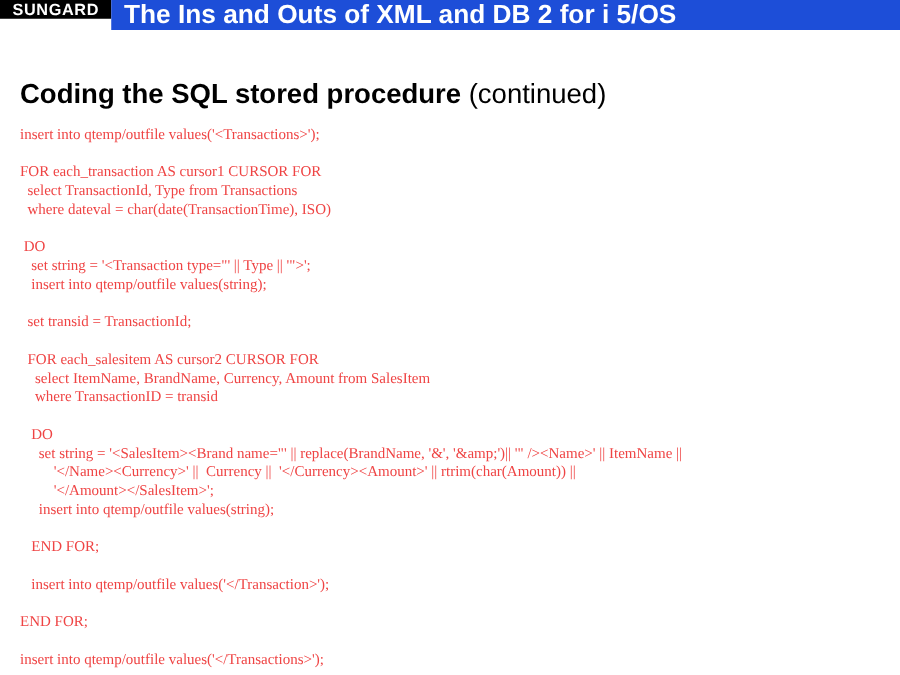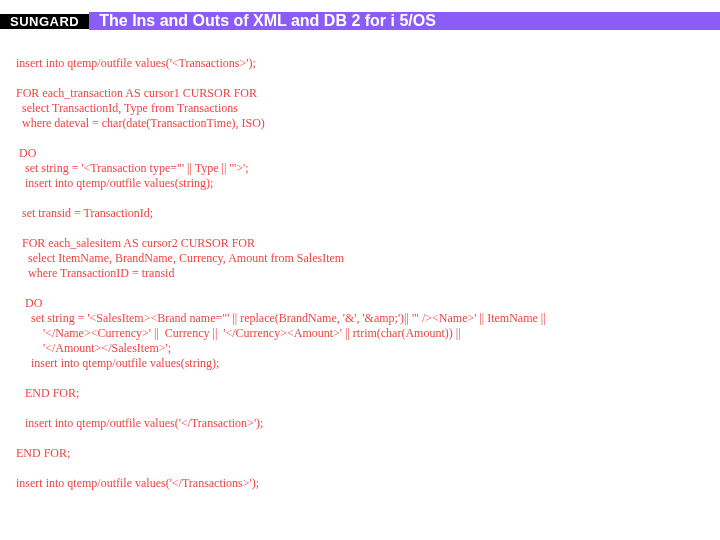--- a/index.html
+++ b/index.html
@@ -13,7 +13,7 @@
   }
   .header {
     display: flex;
-    align-items: center;
+    align-items: flex-start;
     width: 100%;
     height: 42px;
   }

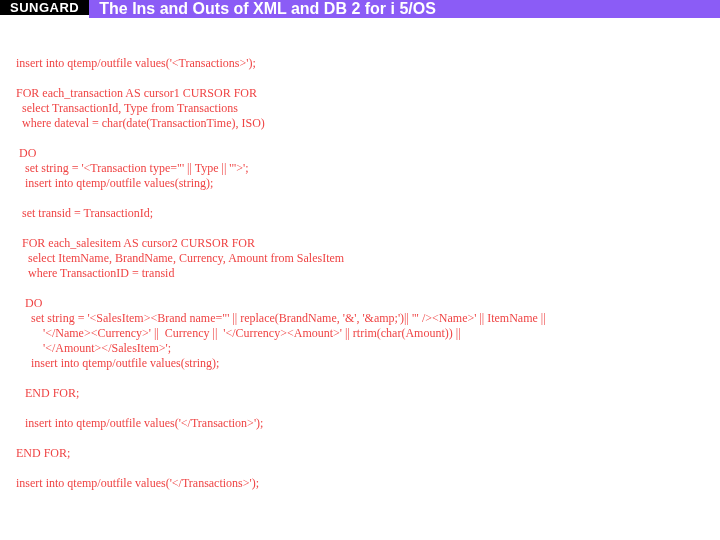--- a/index.html
+++ b/index.html
@@ -31,10 +31,10 @@
     box-sizing: border-box;
   }
   .titlebar {
-    background: #8b5cf6;
+    background: #1d4ed8;
     color: #fff;
     font-weight: bold;
-    font-size: 16px;
+    font-size: 21px;
     display: flex;
     align-items: center;
     padding-left: 10px;

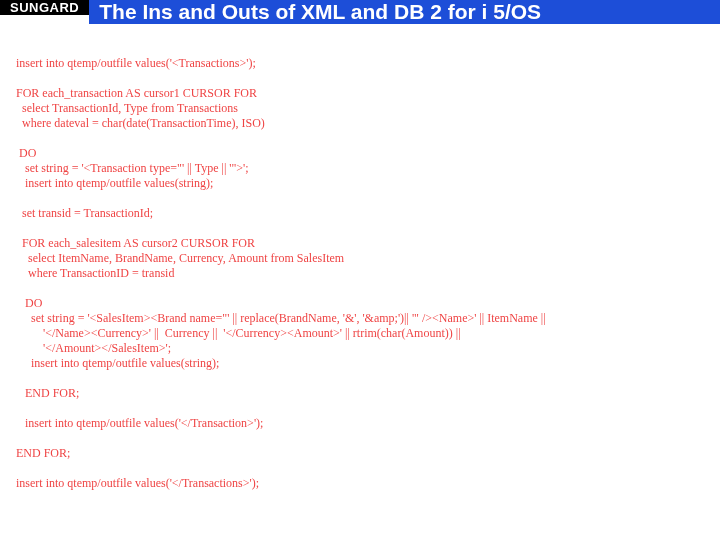--- a/index.html
+++ b/index.html
@@ -70,6 +70,9 @@
 </div>
 
 <div class="content">
+  <div class="heading">
+    <span class="bold">Coding the SQL stored procedure</span><span class="cont"> (continued)</span>
+  </div>
   <div class="code">insert into qtemp/outfile values('&lt;Transactions&gt;');
 
 FOR each_transaction AS cursor1 CURSOR FOR

